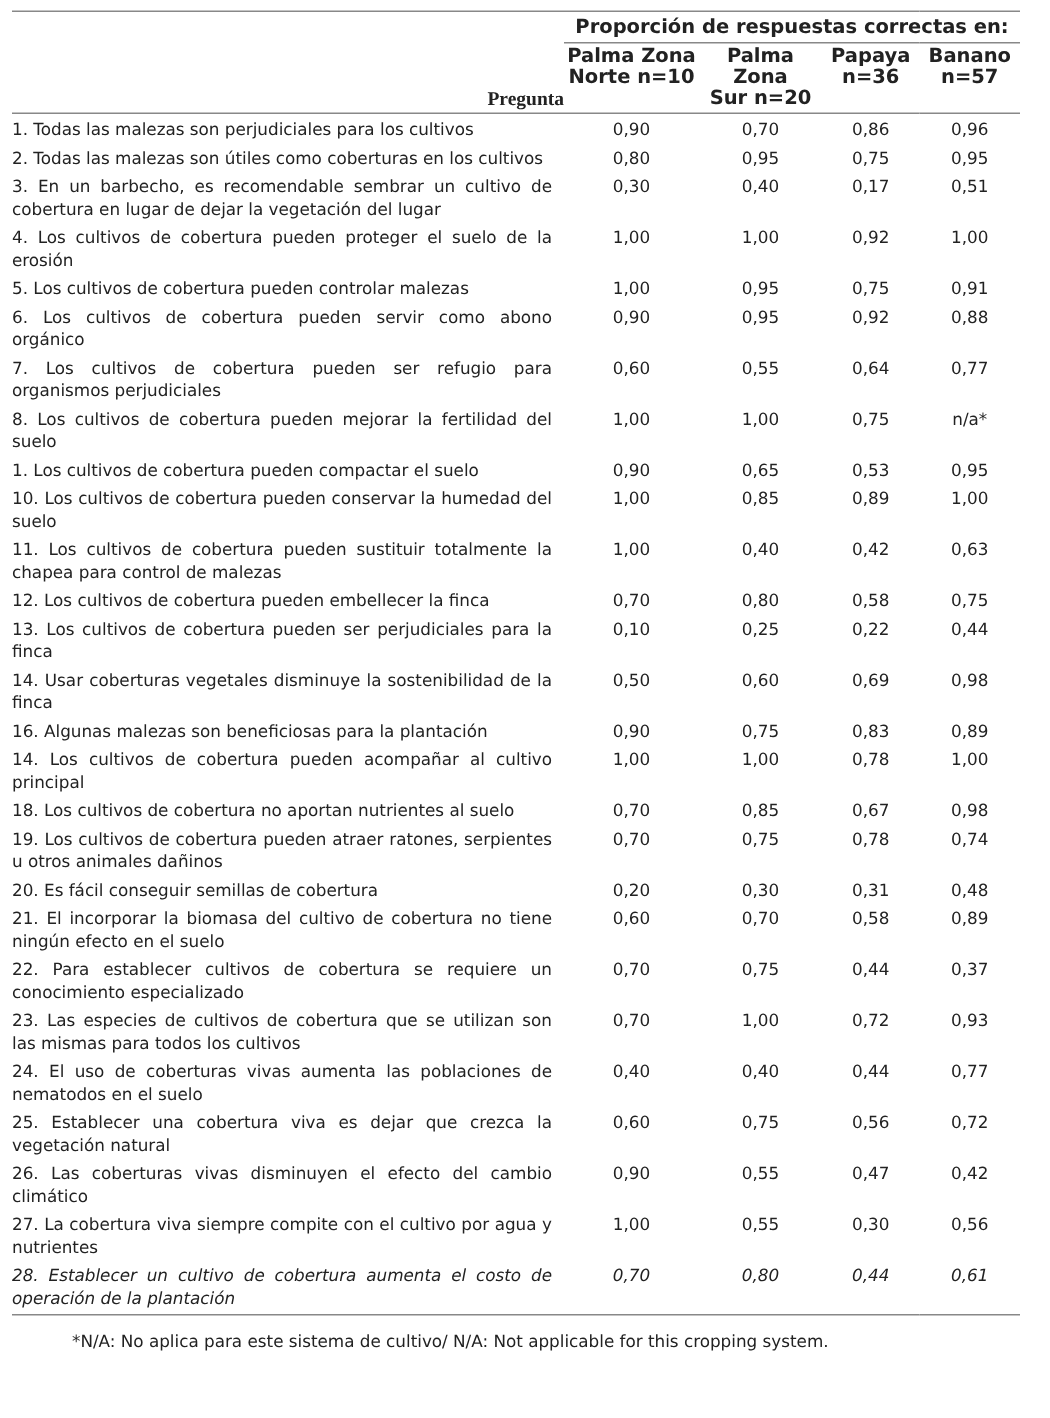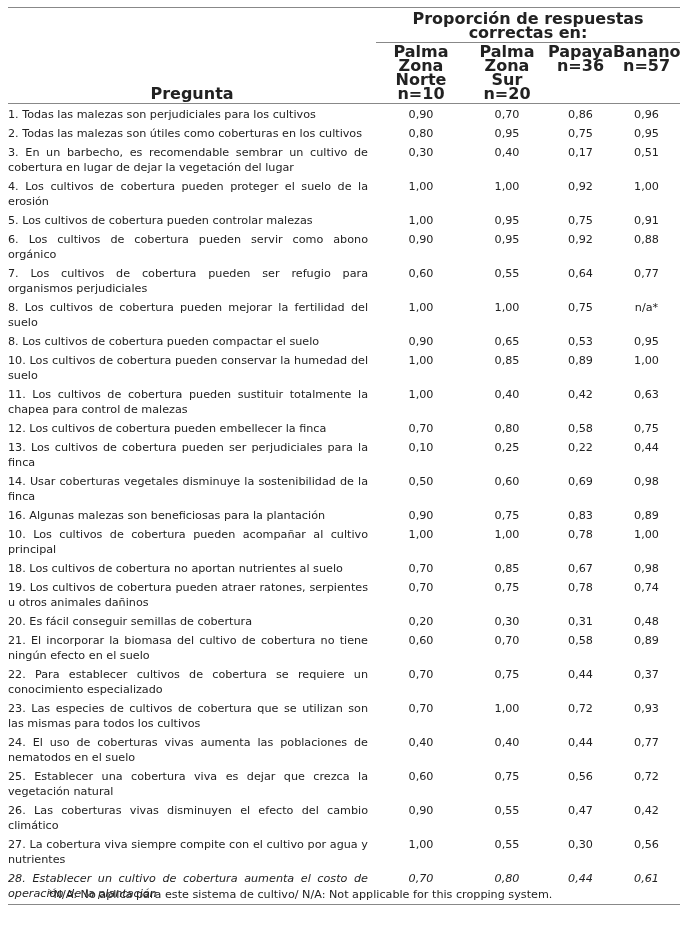--- a/index.html
+++ b/index.html
@@ -8,7 +8,7 @@
   table{border-collapse:collapse;width:672px;table-layout:fixed;}
   col.q{width:368px;} col.c1{width:90px;} col.c2{width:82px;} col.c3{width:65px;} col.c4{width:67px;}
   thead tr.top th{border-top:1.5px solid #888;}
-  th{font-weight:bold;font-size:16px;line-height:14px;padding:0;}
+  th{font-weight:bold;font-size:13px;line-height:14px;padding:0;}
   th.span{text-align:center;padding:4px 0 2px 0;border-bottom:1.5px solid #888;}
   th.colh{text-align:center;vertical-align:top;padding:2px 0 2px 0;}
   th.qh{text-align:center;vertical-align:bottom;padding:0 0 2px 0;}

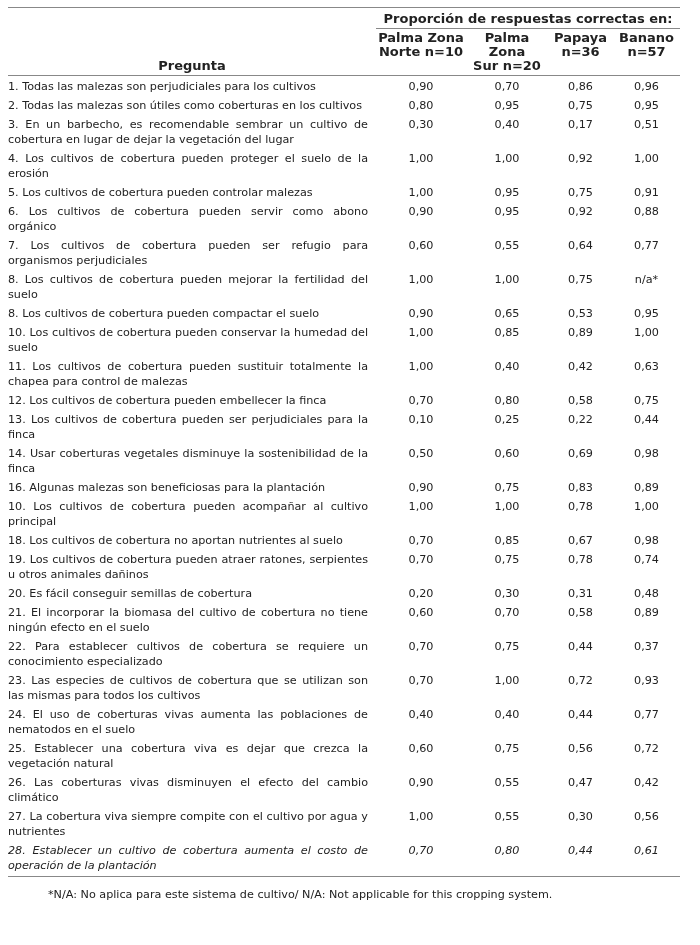--- a/index.html
+++ b/index.html
@@ -11,7 +11,7 @@
   th{font-weight:bold;font-size:13px;line-height:14px;padding:0;}
   th.span{text-align:center;padding:4px 0 2px 0;border-bottom:1.5px solid #888;}
   th.colh{text-align:center;vertical-align:top;padding:2px 0 2px 0;}
-  th.qh{text-align:center;vertical-align:bottom;padding:0 0 2px 0;}
+  th.qh{text-align:right;vertical-align:bottom;padding:0 0 2px 0;font-family:Liberation Serif, serif;}
   tr.hdr2 th{border-bottom:1.5px solid #888;}
   td{padding:0;vertical-align:top;line-height:15px;}
   td.q{text-align:justify;padding:3px 8px 1px 0;margin-top:17px;}

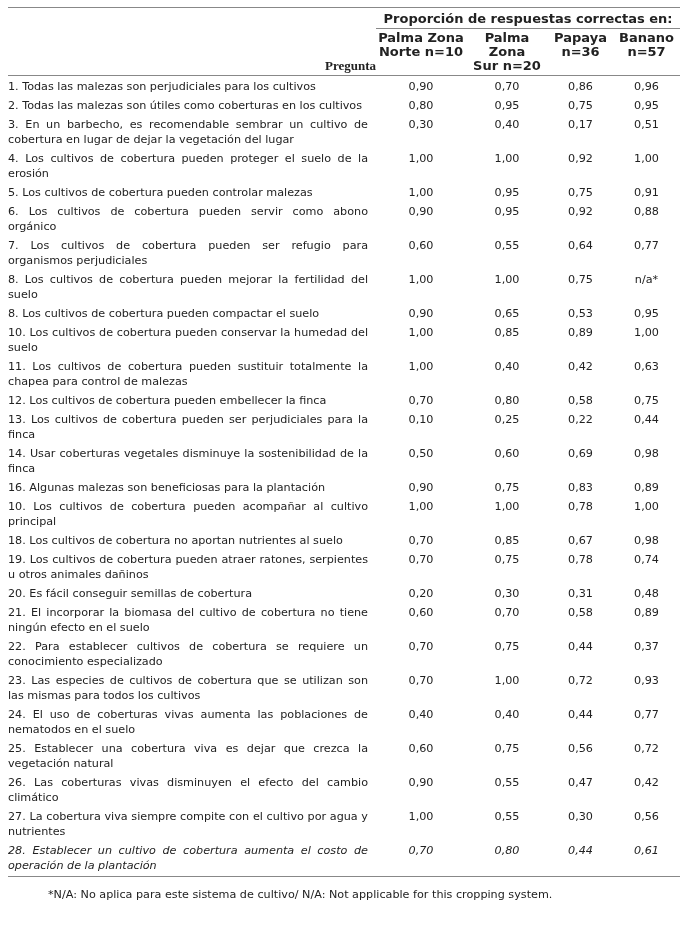--- a/index.html
+++ b/index.html
@@ -102,7 +102,7 @@
           <td class="v">n/a*</td>
         </tr>
         <tr>
-          <td class="q">8. Los cultivos de cobertura pueden compactar el suelo</td>
+          <td class="q">1. Los cultivos de cobertura pueden compactar el suelo</td>
           <td class="v">0,90</td>
           <td class="v">0,65</td>
           <td class="v">0,53</td>

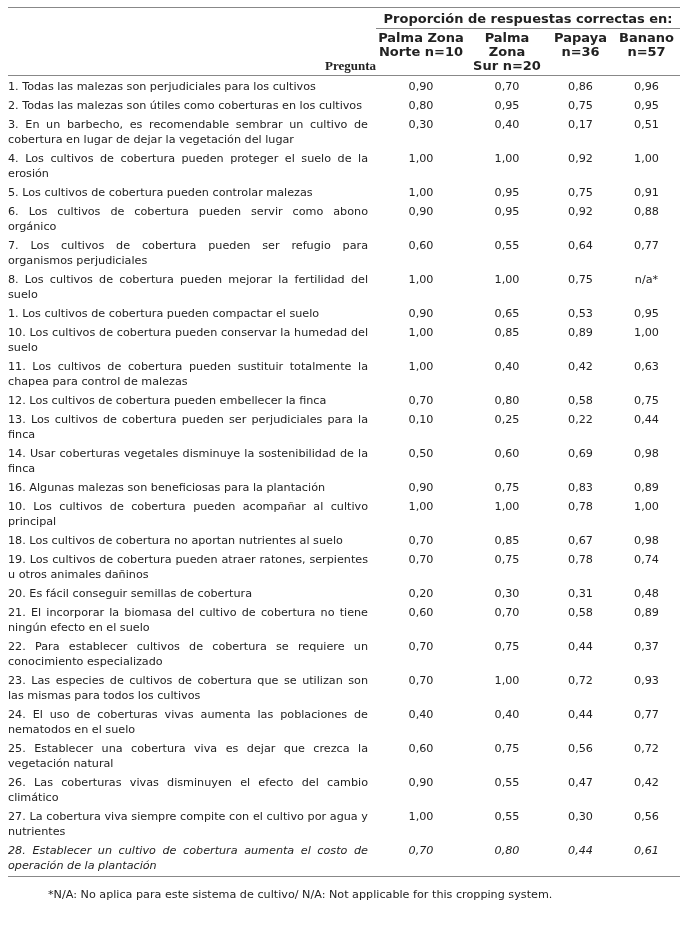--- a/index.html
+++ b/index.html
@@ -151,7 +151,7 @@
           <td class="v">0,89</td>
         </tr>
         <tr>
-          <td class="q">10. Los cultivos de cobertura pueden acompañar al cultivo principal</td>
+          <td class="q">14. Los cultivos de cobertura pueden acompañar al cultivo principal</td>
           <td class="v">1,00</td>
           <td class="v">1,00</td>
           <td class="v">0,78</td>

